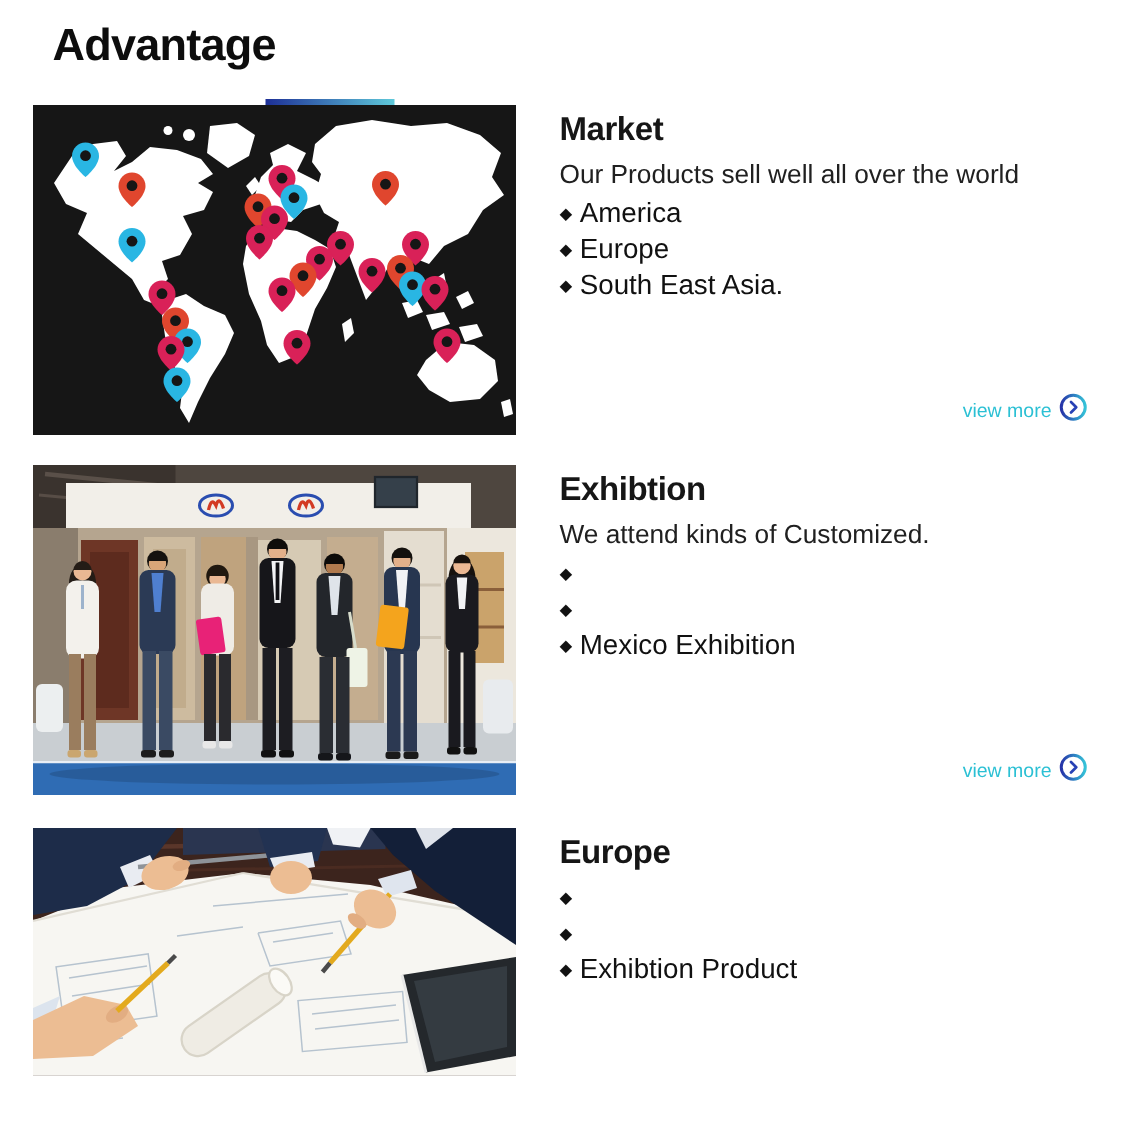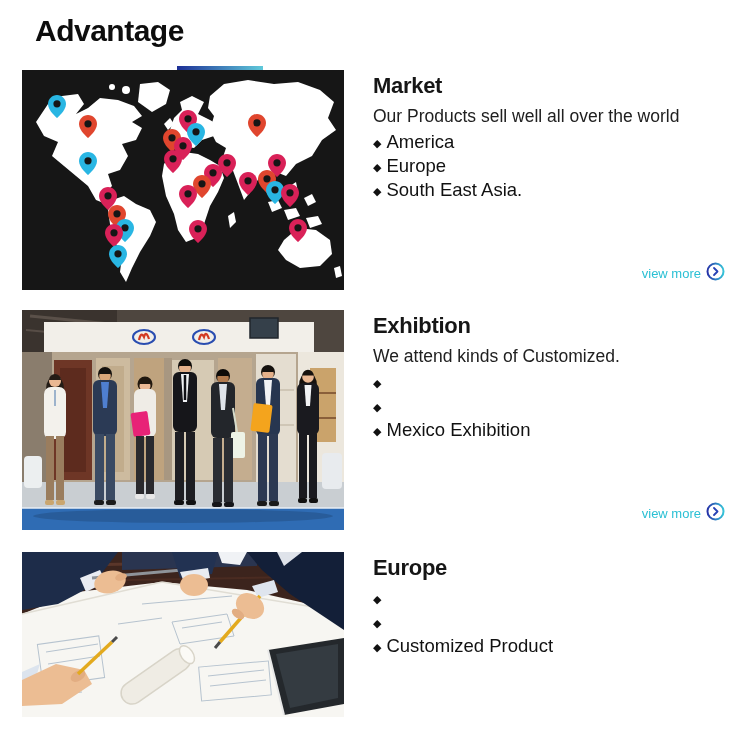--- a/index.html
+++ b/index.html
@@ -459,7 +459,7 @@
         </li>
       <li>
           <span class="diamond">◆</span>
-          <span>Customized Product</span>
+          <span>Exhibtion Product</span>
         </li>
     </ul>
   </div>

